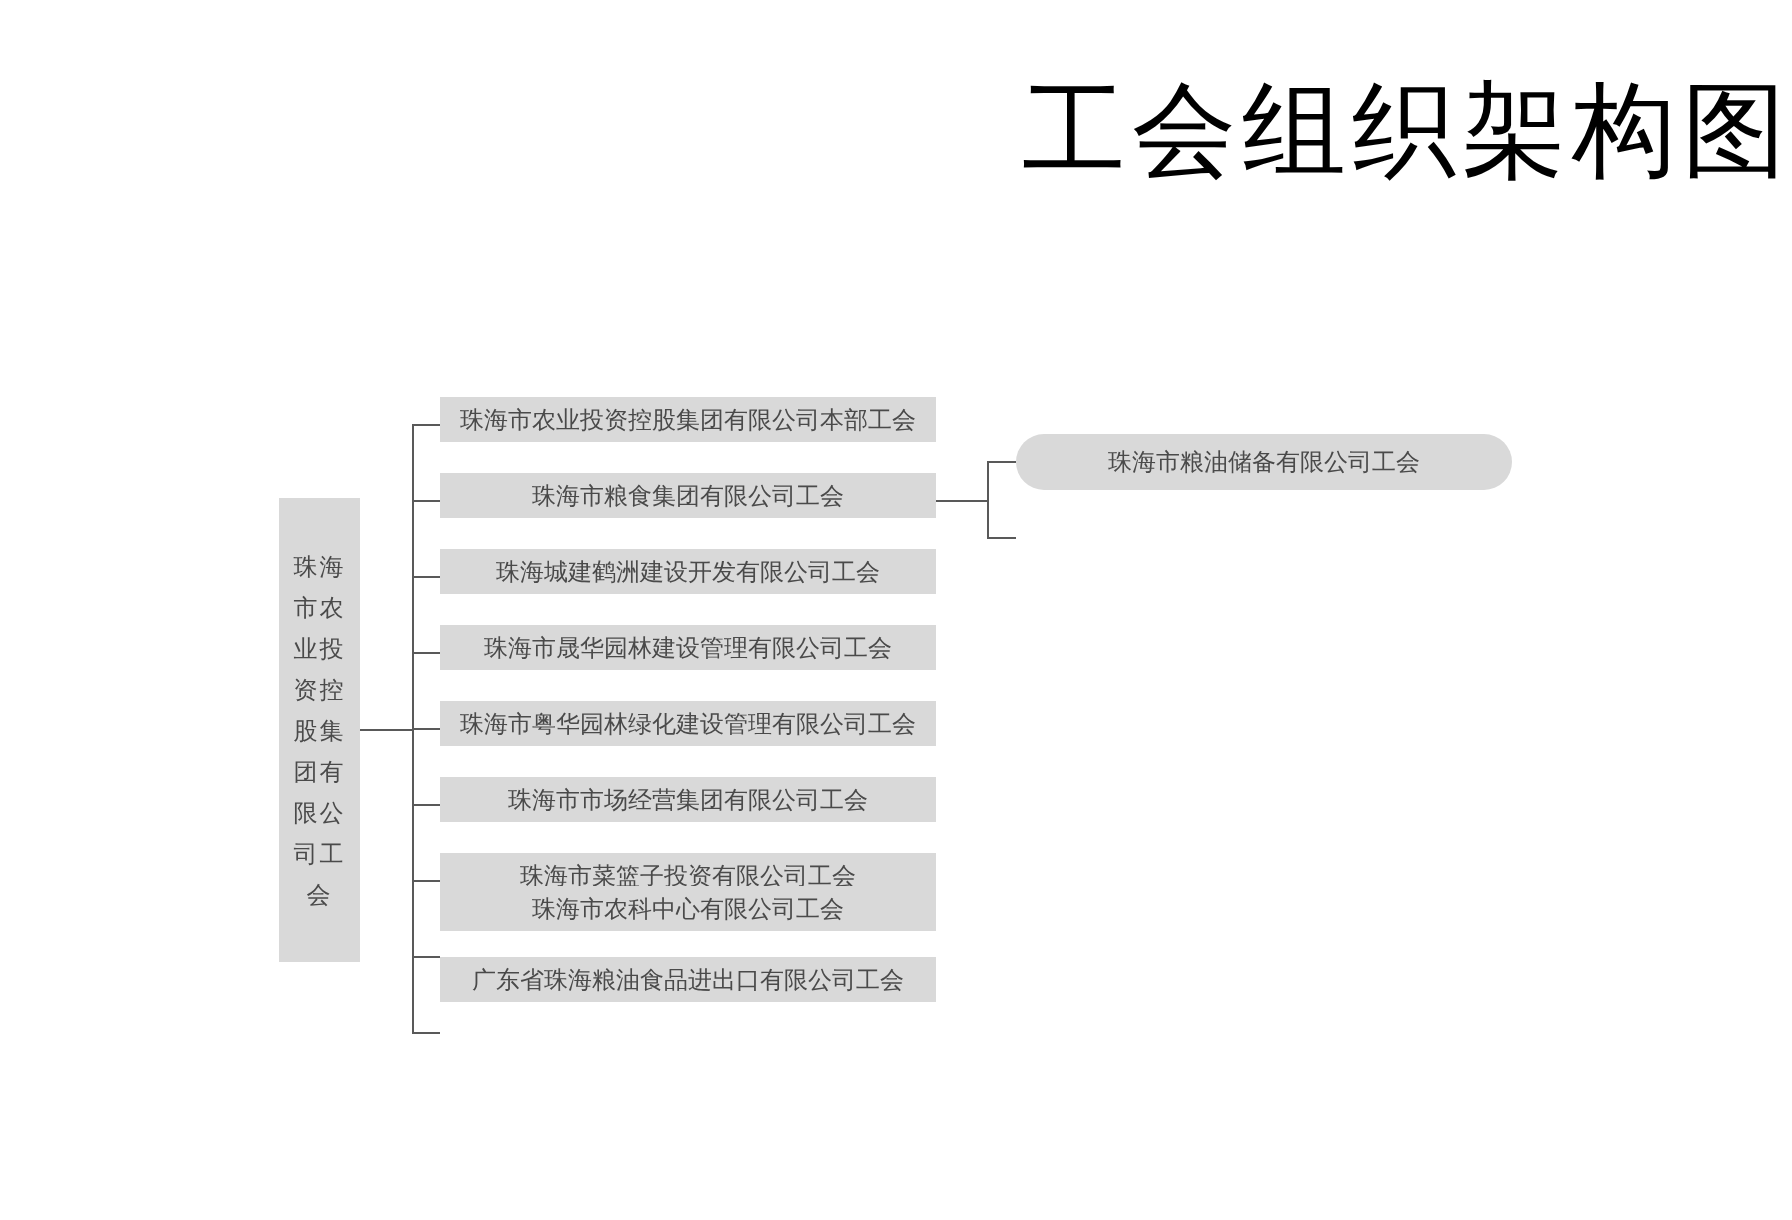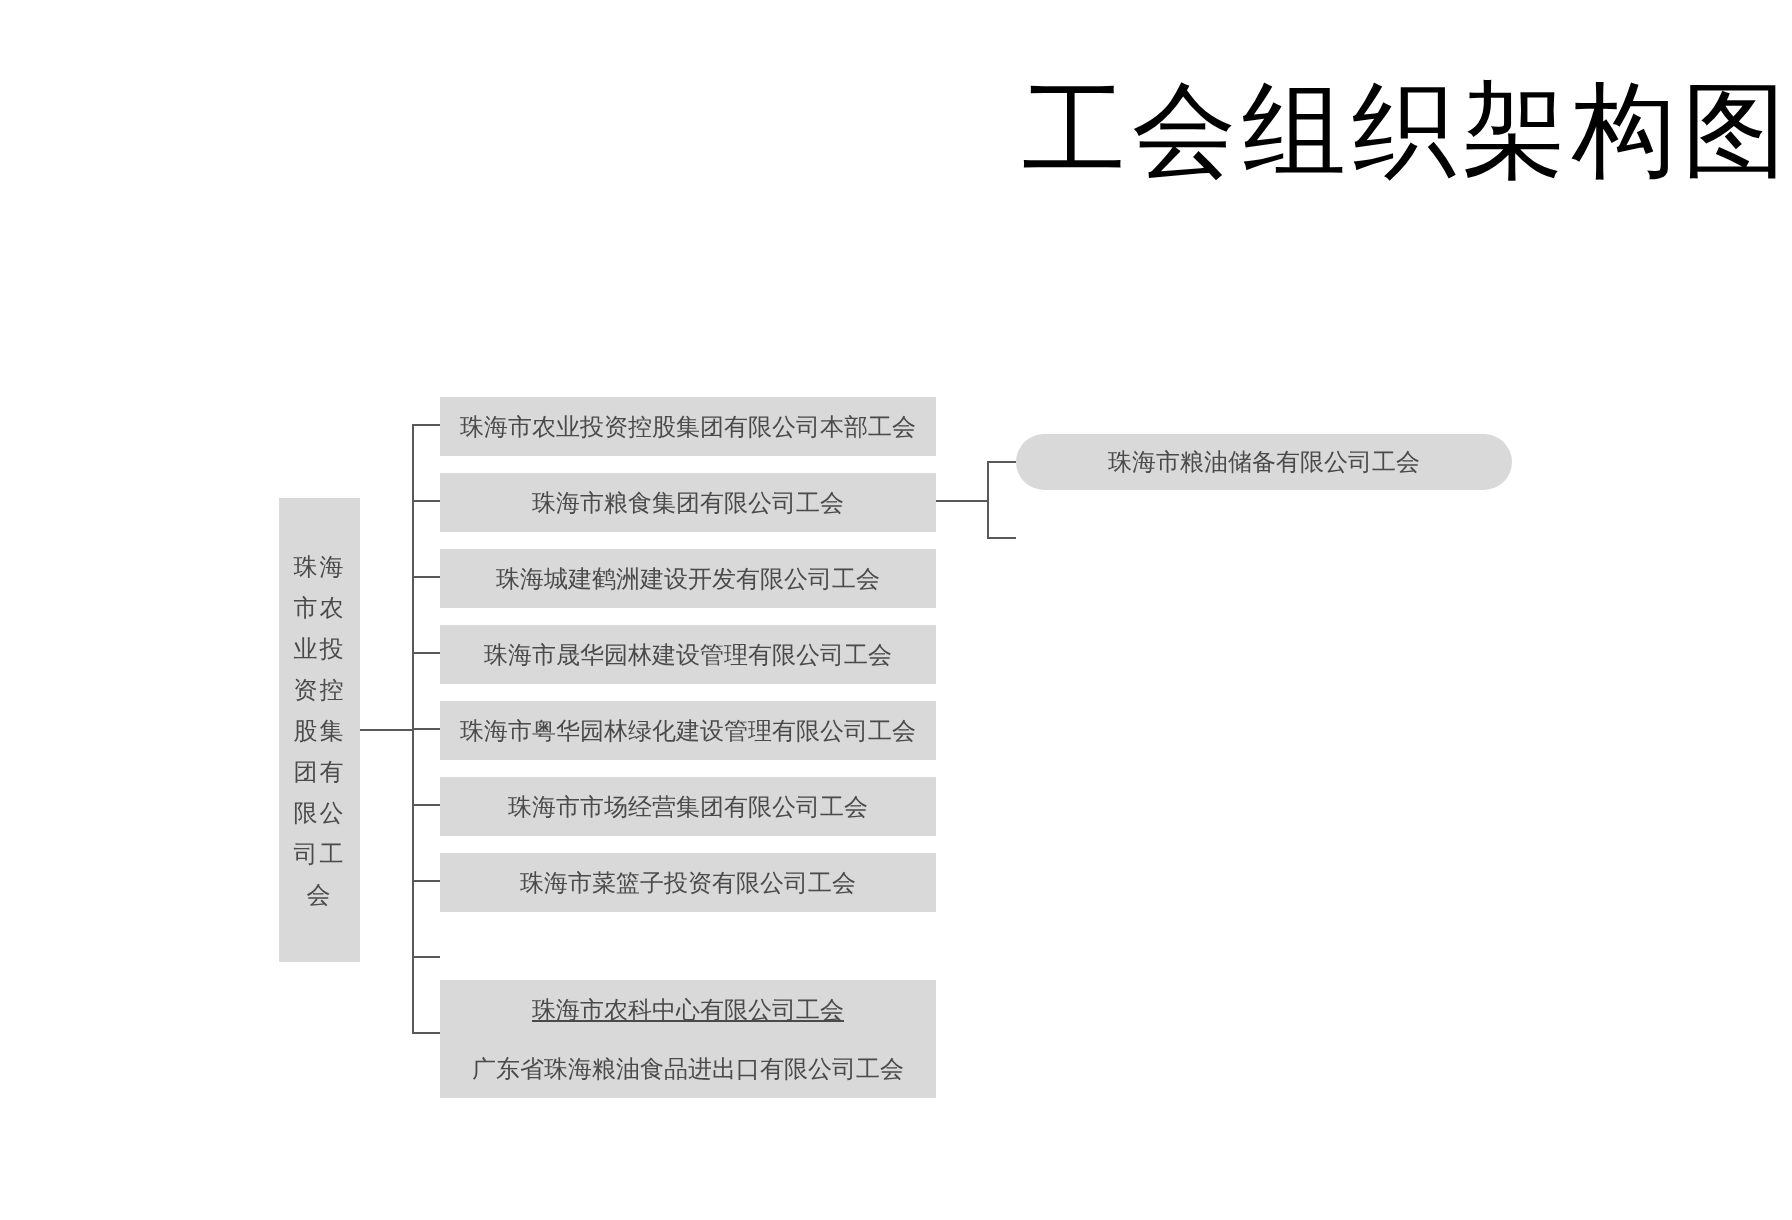--- a/index.html
+++ b/index.html
@@ -51,7 +51,7 @@
   .mid-node {
     left: 440px;
     width: 496px;
-    height: 59px;
+    height: 45px;
   }
   .right-node {
     left: 1016px;

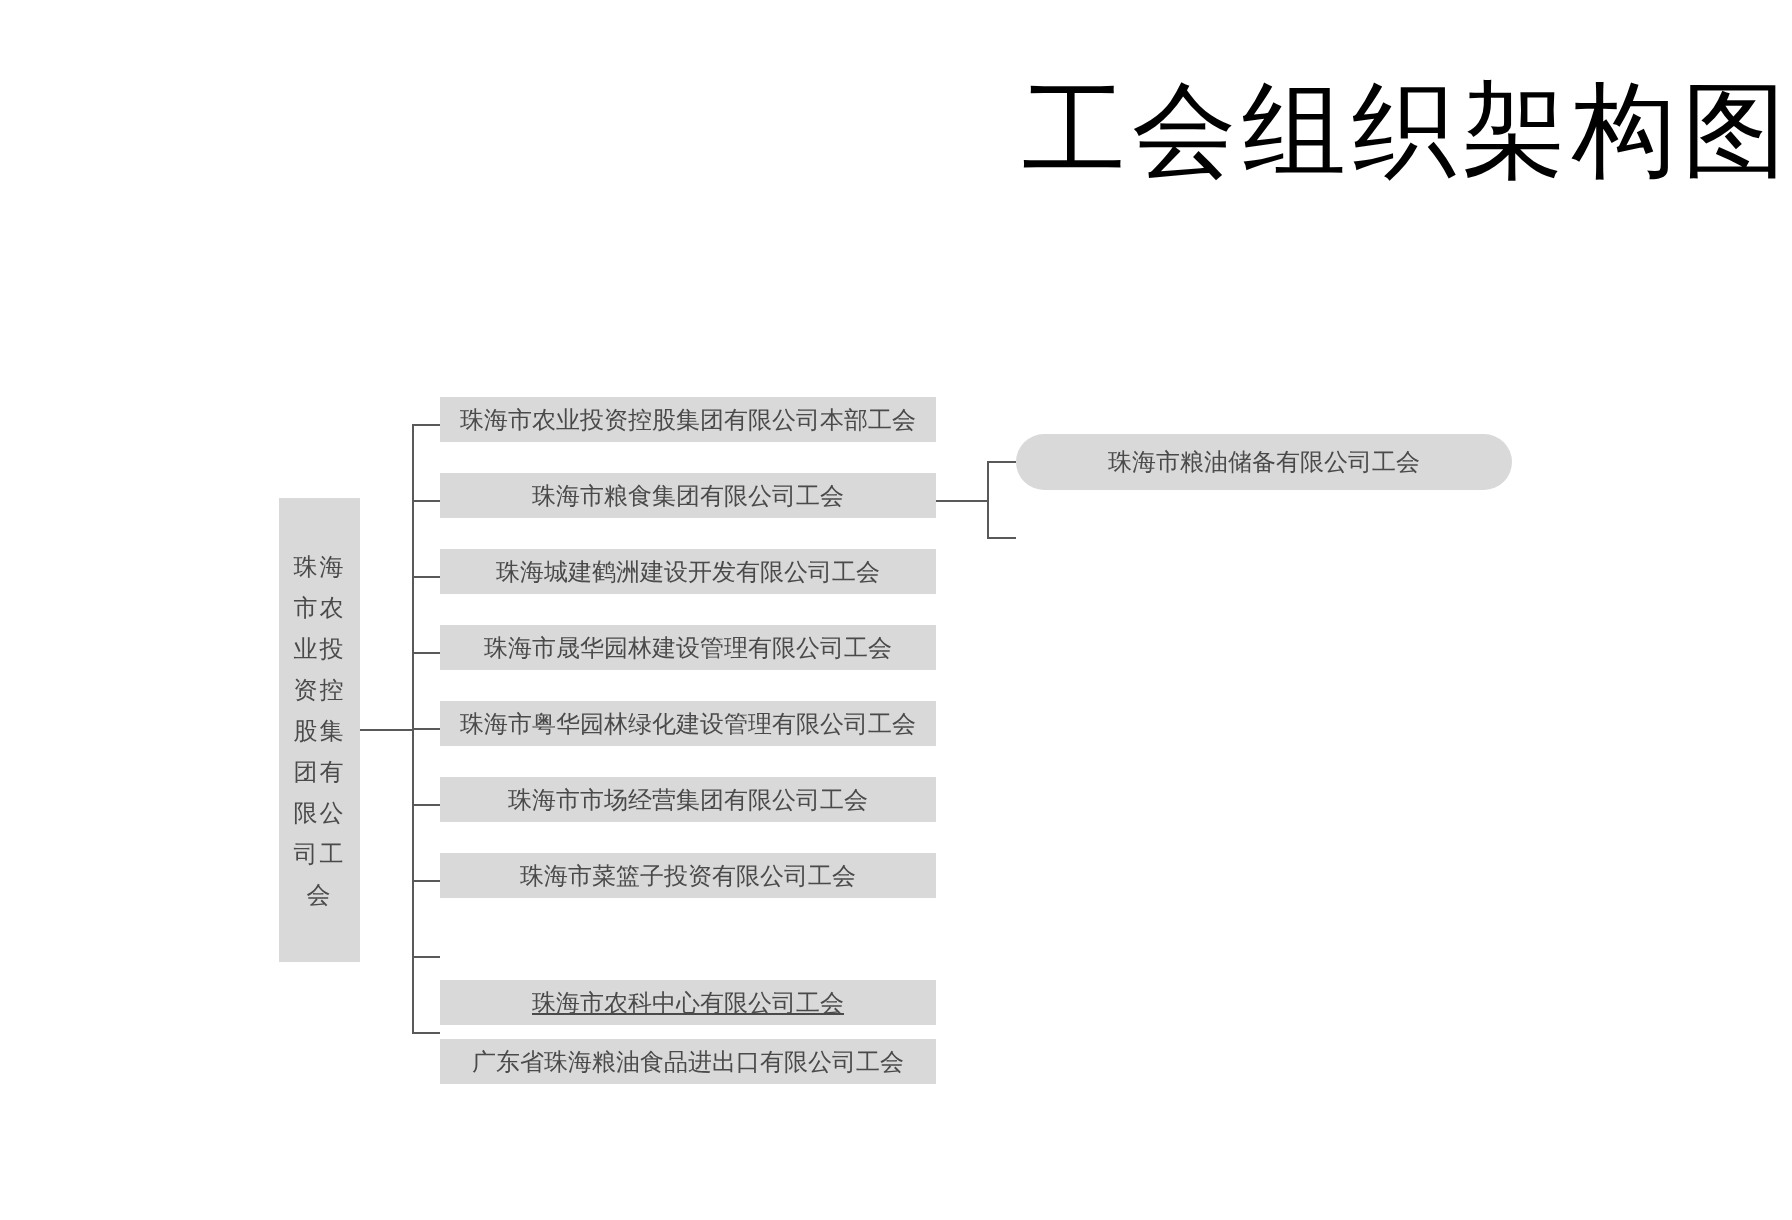--- a/index.html
+++ b/index.html
@@ -65,7 +65,7 @@
   .m4 { top: 701px; }
   .m5 { top: 777px; }
   .m6 { top: 853px; }
-  .m7 { top: 980px; text-decoration: underline; }
+  .m7 { top: 886px; }
   .m8 { top: 1039px; }
   .r0 { top: 434px; border-radius: 28px; }
   .r1 { top: 510px; }

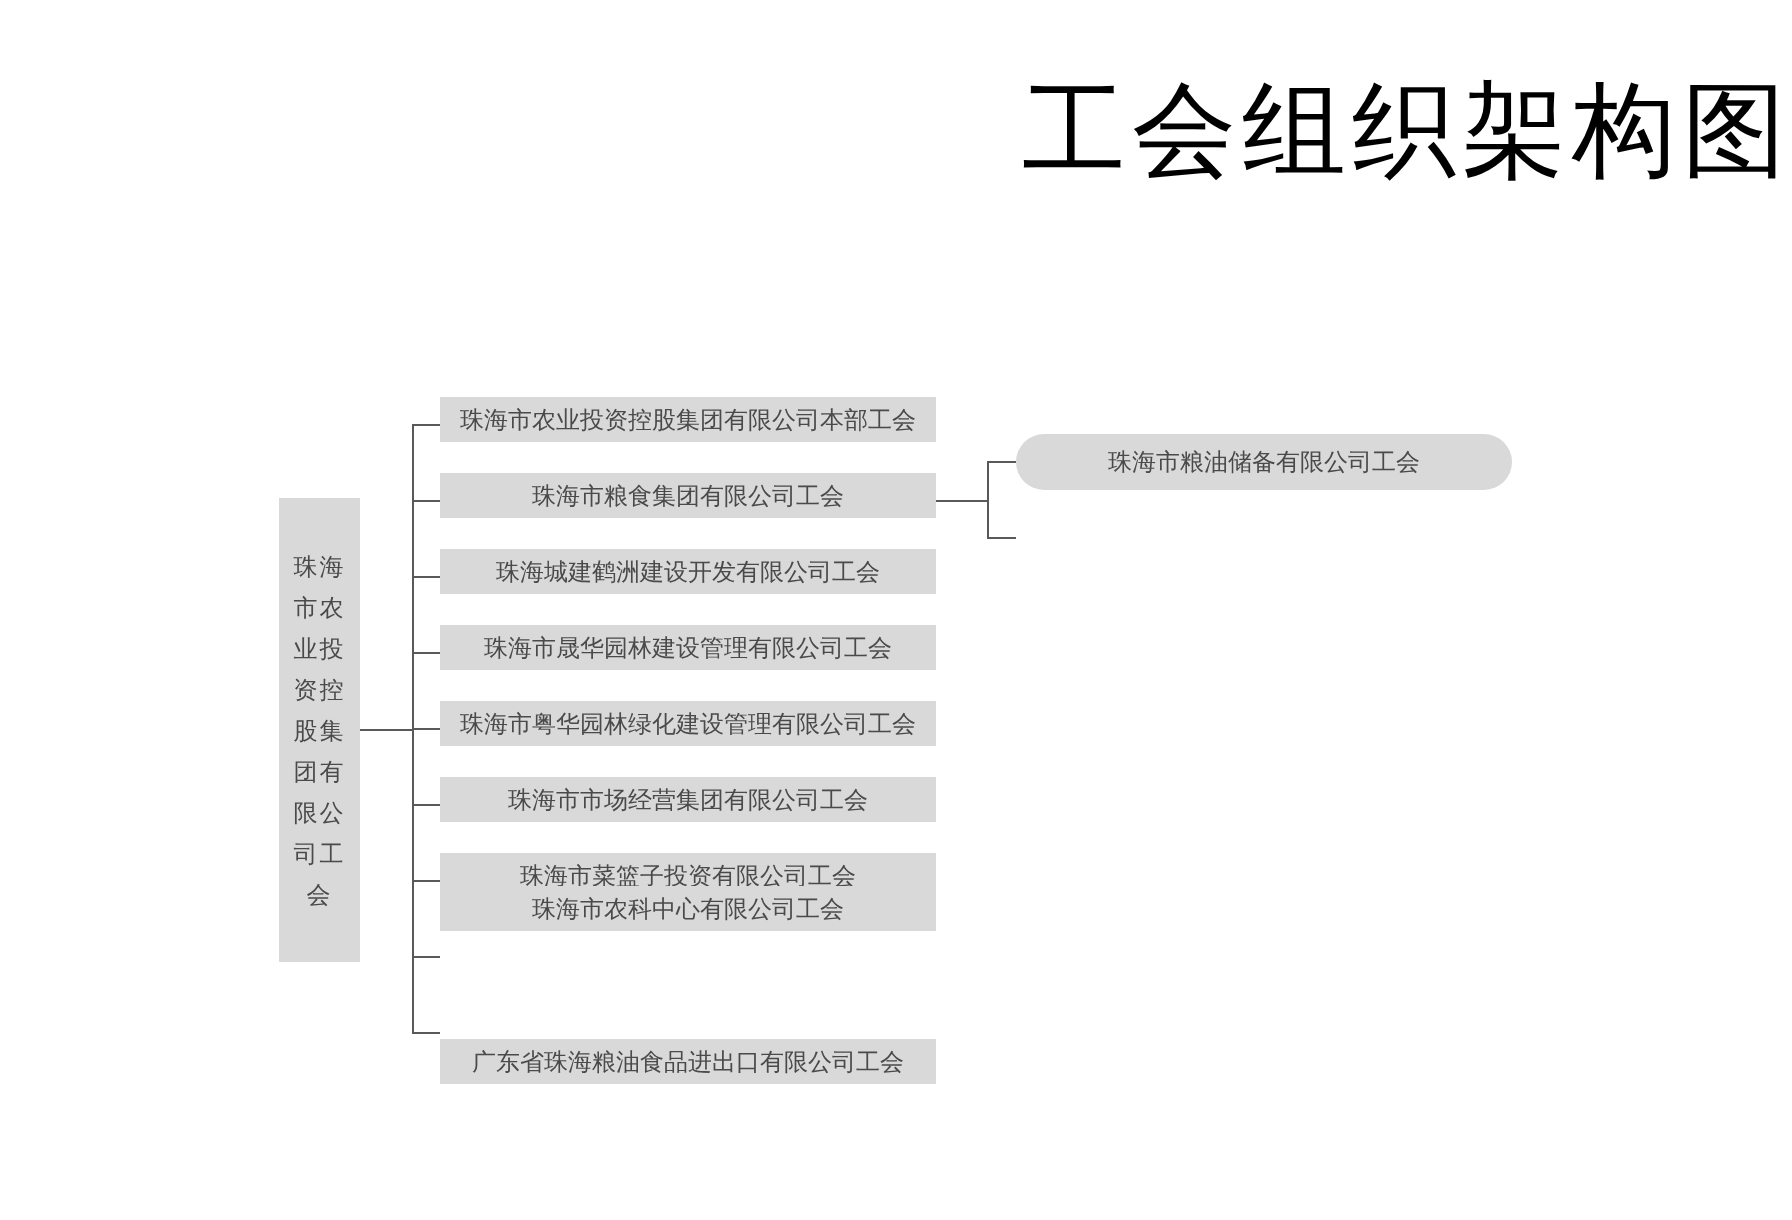--- a/index.html
+++ b/index.html
@@ -66,7 +66,7 @@
   .m5 { top: 777px; }
   .m6 { top: 853px; }
   .m7 { top: 886px; }
-  .m8 { top: 1039px; }
+  .m8 { top: 957px; }
   .r0 { top: 434px; border-radius: 28px; }
   .r1 { top: 510px; }
   .line {

